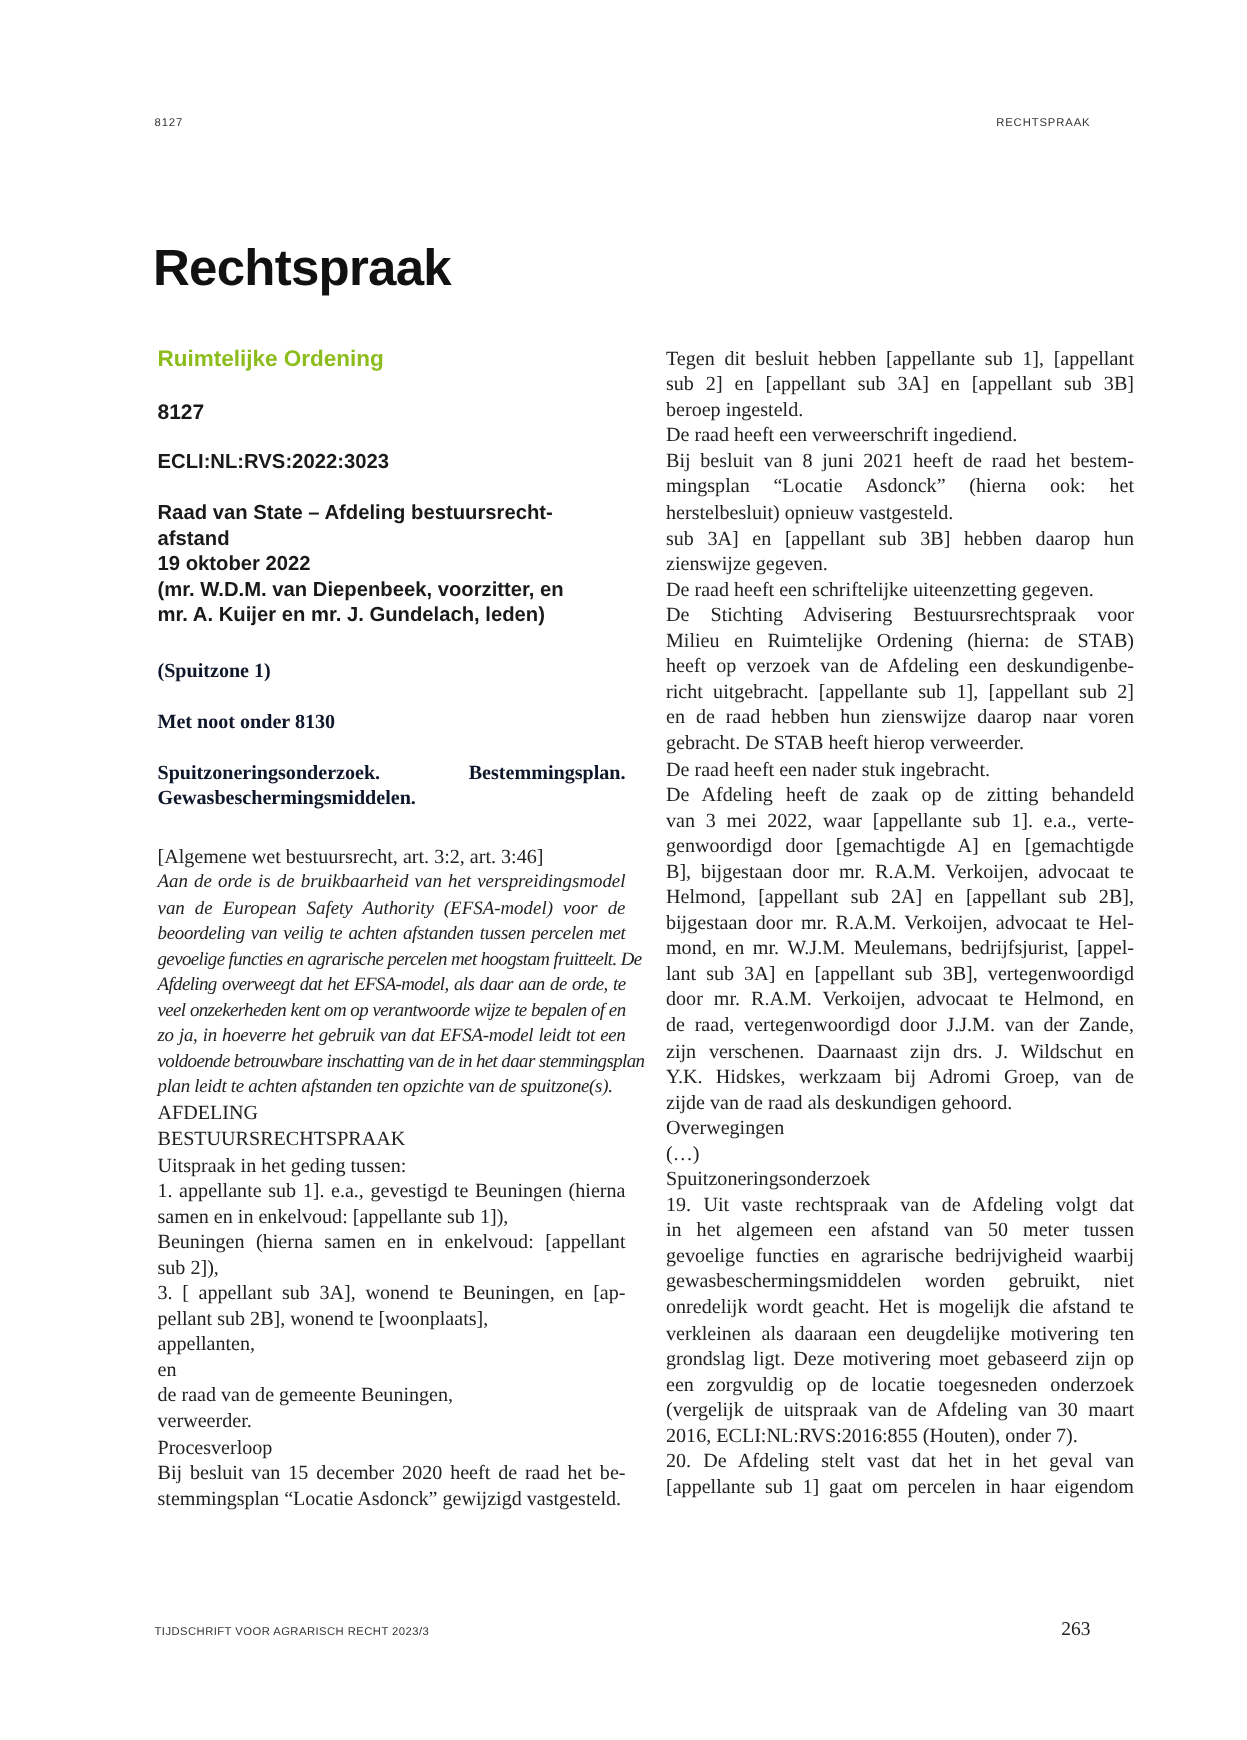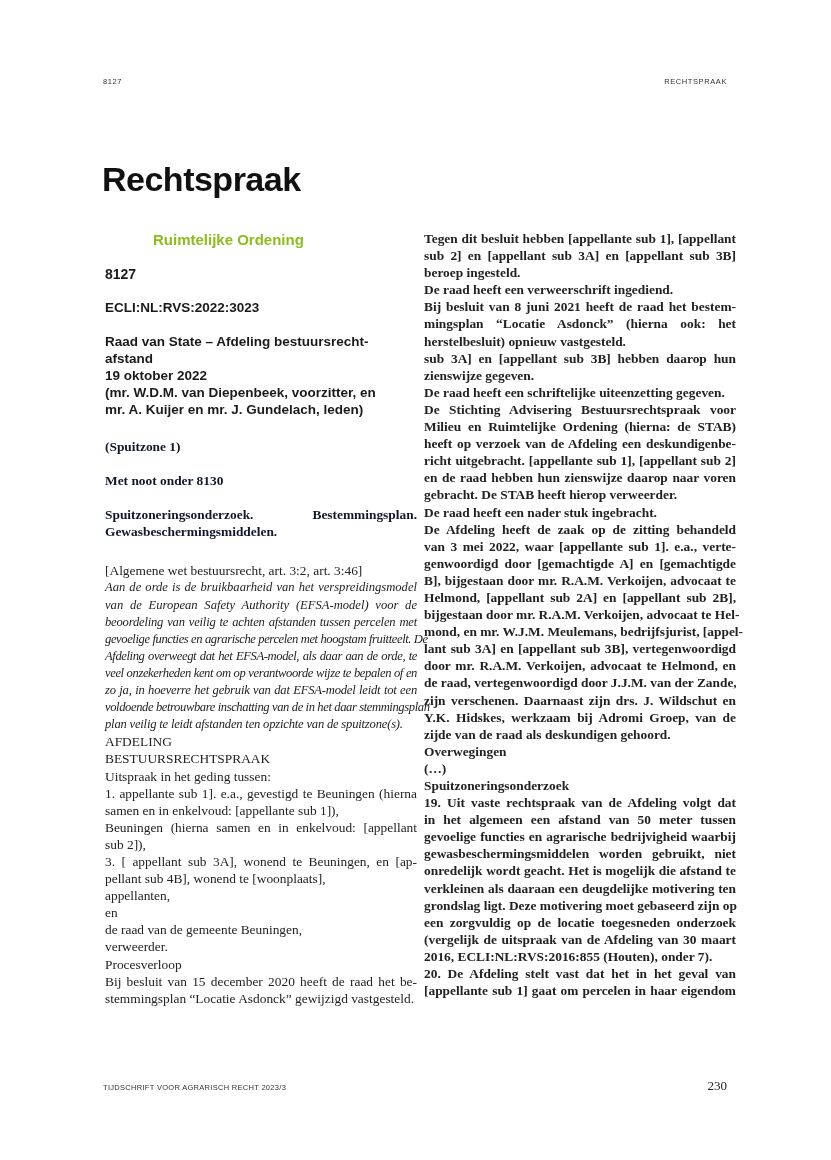--- a/index.html
+++ b/index.html
@@ -13,7 +13,7 @@
   .col-left { left: 105px; }
   .col-right { left: 424px; font-weight: bold; }
   .sans-h { font-family: "Liberation Sans", sans-serif; font-weight: bold; color: #1a1a1a; margin: 0; }
-  .section-label { font-size: 15px; color: #8cbd1c; line-height: 20px; margin-left: 48px; }
+  .section-label { font-size: 15px; color: #8cbd1c; line-height: 20px; }
   .case-num { font-size: 14px; line-height: 18px; margin-top: 15px; }
   .ecli { font-size: 13.5px; line-height: 18px; margin-top: 16px; }
   .court { font-size: 13.5px; line-height: 17px; margin-top: 16px; }

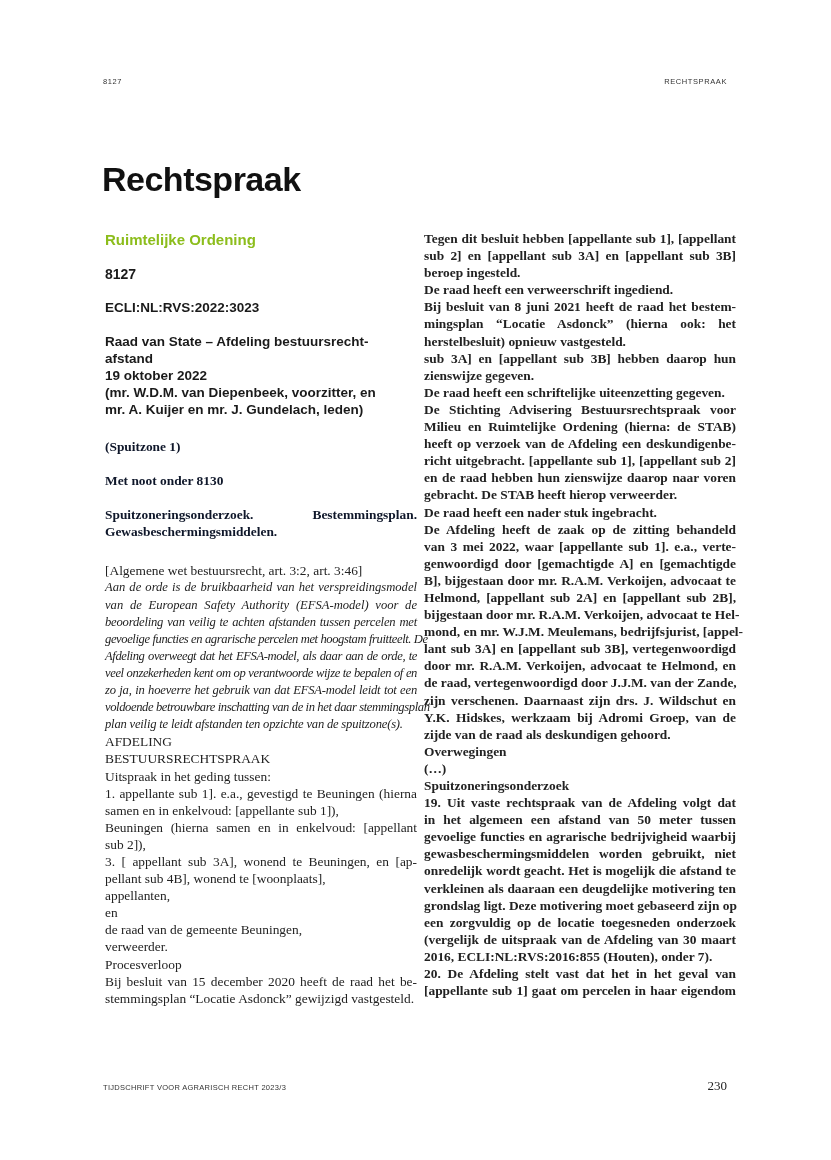--- a/index.html
+++ b/index.html
@@ -11,7 +11,7 @@
   .main-title { position: absolute; left: 102px; top: 160px; font-family: "Liberation Sans", sans-serif; font-weight: bold; font-size: 34px; letter-spacing: -0.5px; color: #111; margin: 0; }
   .col { position: absolute; top: 230px; width: 312px; }
   .col-left { left: 105px; }
-  .col-right { left: 424px; font-weight: bold; }
+  .col-right { left: 444px; }
   .sans-h { font-family: "Liberation Sans", sans-serif; font-weight: bold; color: #1a1a1a; margin: 0; }
   .section-label { font-size: 15px; color: #8cbd1c; line-height: 20px; }
   .case-num { font-size: 14px; line-height: 18px; margin-top: 15px; }

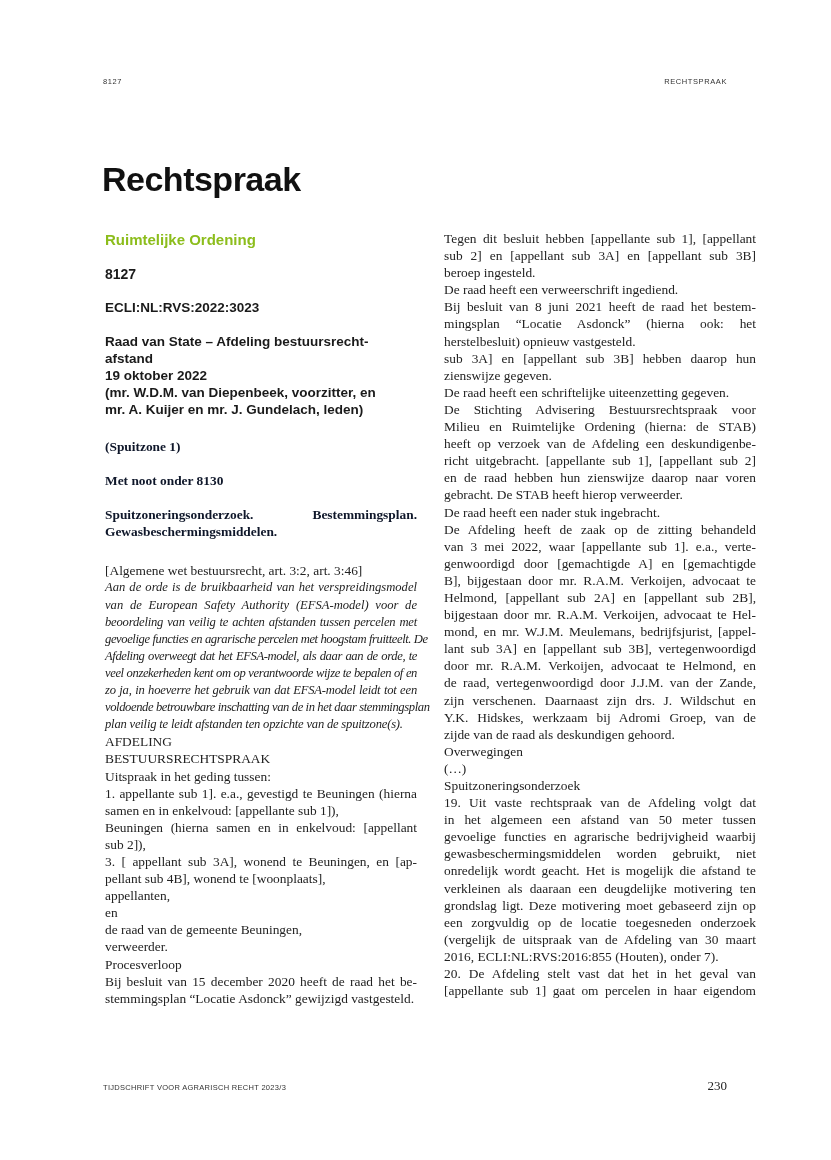--- a/index.html
+++ b/index.html
@@ -65,7 +65,7 @@
         <span class="line just" style="font-size: 12.6px; letter-spacing: -0.4px;">veel onzekerheden kent om op verantwoorde wijze te bepalen of en</span>
         <span class="line just" style="font-size: 12.6px; letter-spacing: -0.2px;">zo ja, in hoeverre het gebruik van dat EFSA-model leidt tot een</span>
         <span class="line just" style="font-size: 12.6px; letter-spacing: -0.4px;">voldoende betrouwbare inschatting van de in het daar stemmingsplan</span>
-        <span class="line" style="font-size: 12.6px; letter-spacing: -0.2px;">plan veilig te leidt afstanden ten opzichte van de spuitzone(s).</span>
+        <span class="line" style="font-size: 12.6px; letter-spacing: -0.2px;">plan leidt te achten afstanden ten opzichte van de spuitzone(s).</span>
       </div>
     <div class="serif" id="left-body">
         <span class="line">AFDELING</span>

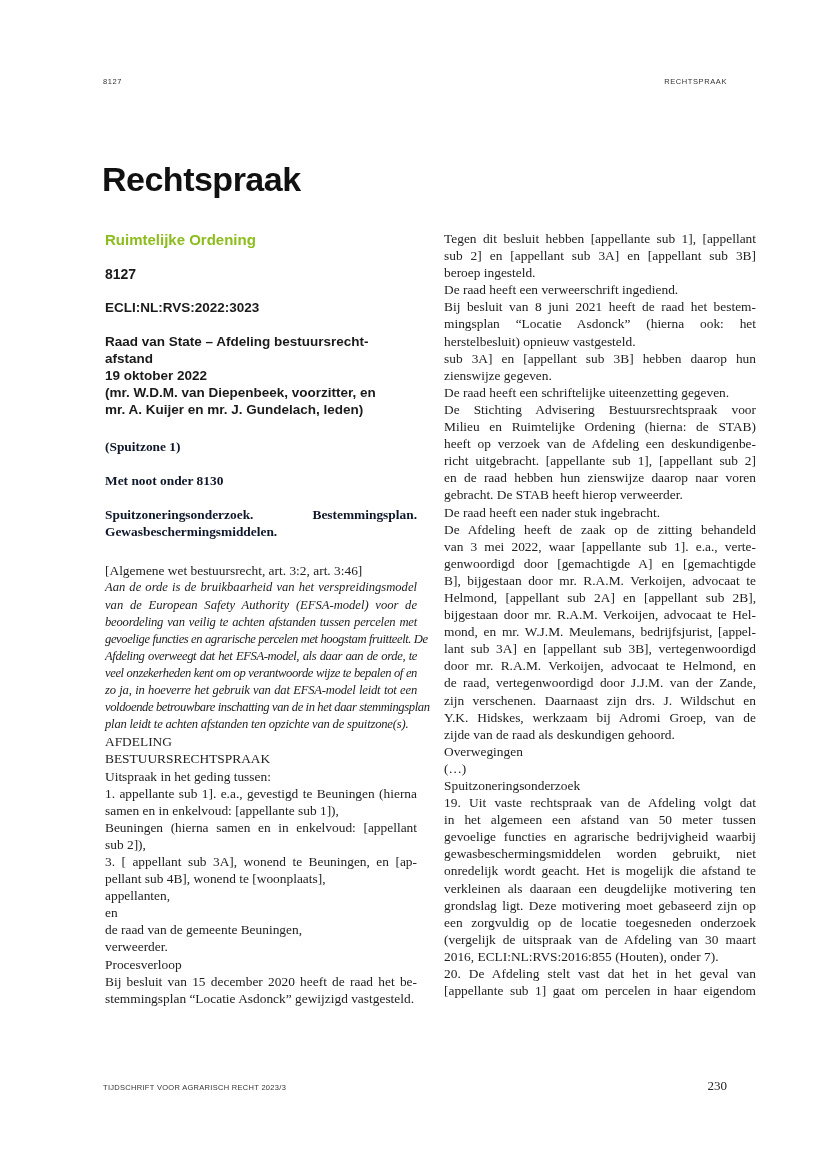--- a/index.html
+++ b/index.html
@@ -76,7 +76,7 @@
         <span class="line just">Beuningen (hierna samen en in enkelvoud: [appellant</span>
         <span class="line">sub 2]),</span>
         <span class="line just">3. [ appellant sub 3A], wonend te Beuningen, en [ap-</span>
-        <span class="line">pellant sub 4B], wonend te [woonplaats],</span>
+        <span class="line">pellant sub 2B], wonend te [woonplaats],</span>
         <span class="line">appellanten,</span>
         <span class="line">en</span>
         <span class="line">de raad van de gemeente Beuningen,</span>

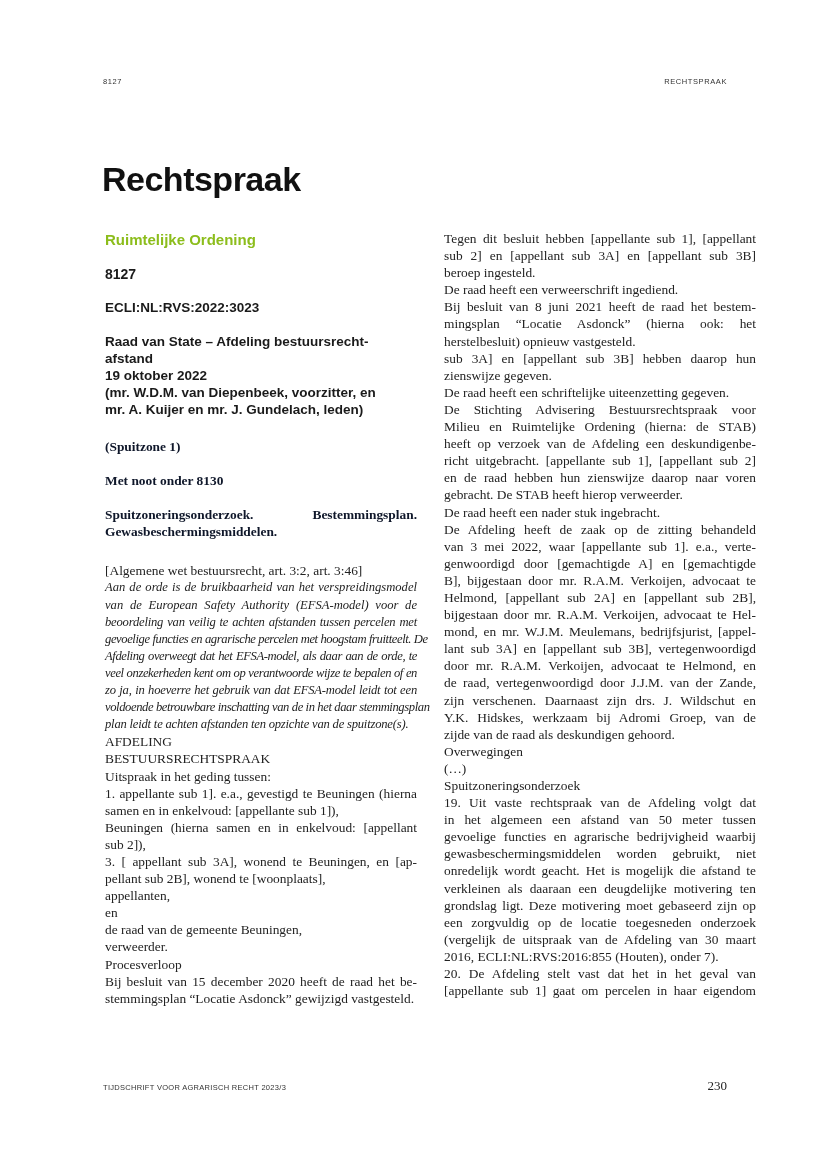--- a/index.html
+++ b/index.html
@@ -138,7 +138,7 @@
   </div>
 
   <div class="footer footer-left">TIJDSCHRIFT VOOR AGRARISCH RECHT 2023/3</div>
-  <div class="footer footer-right">230</div>
+  <div class="footer footer-right">263</div>
 </div>
 
 </body></html>

